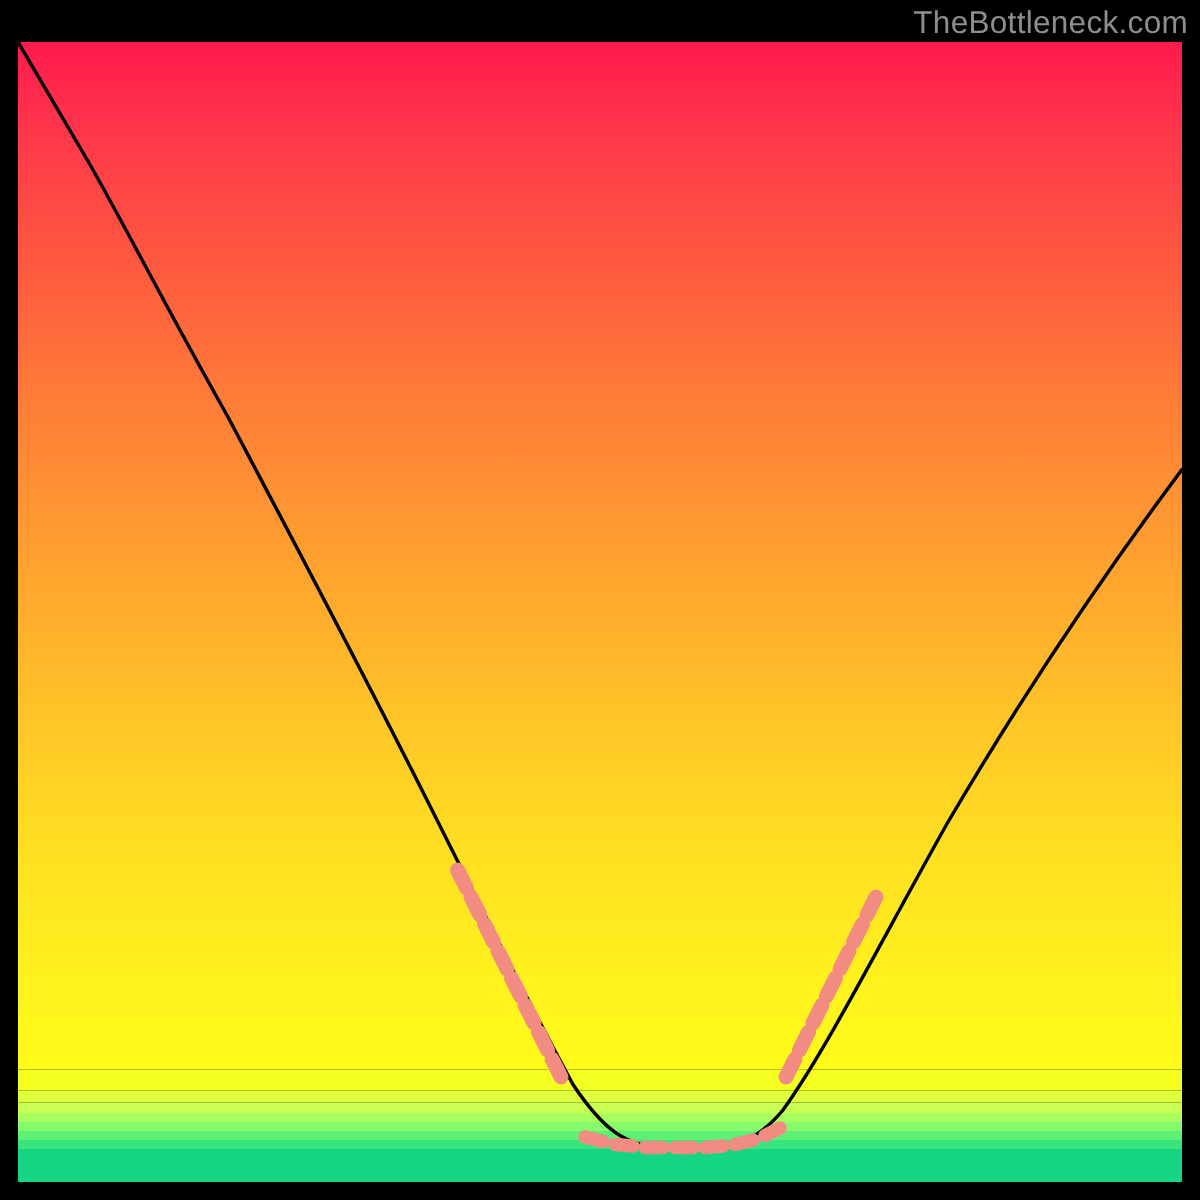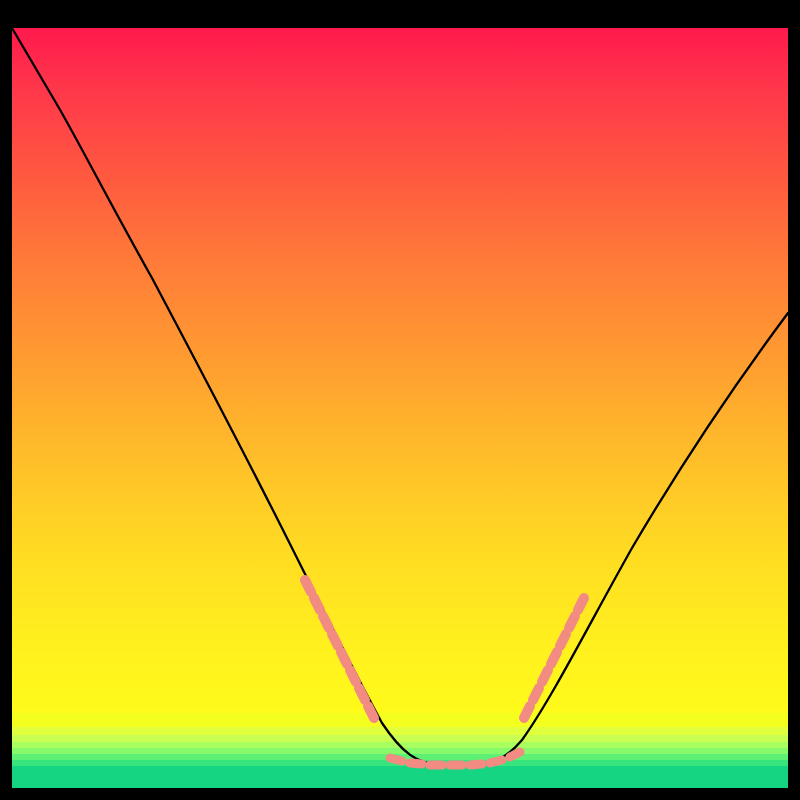--- a/index.html
+++ b/index.html
@@ -82,6 +82,7 @@
 
 <div class="stage">
 
+  <div class="watermark">TheBottleneck.com</div>
 
   <div class="plot-area">
 

